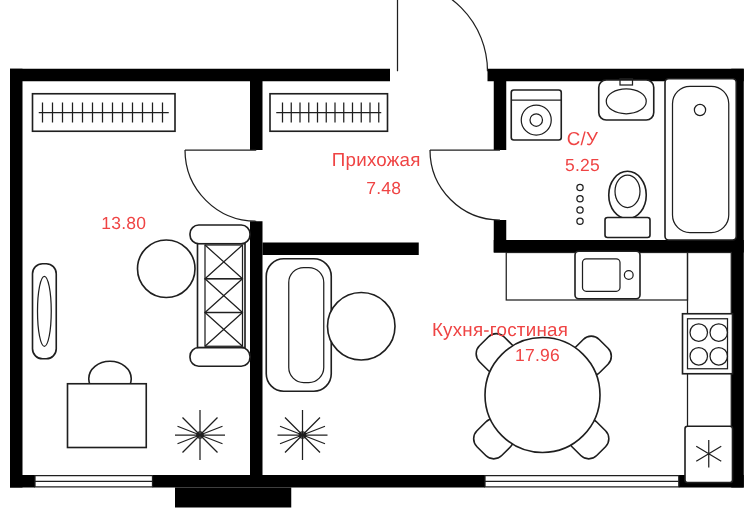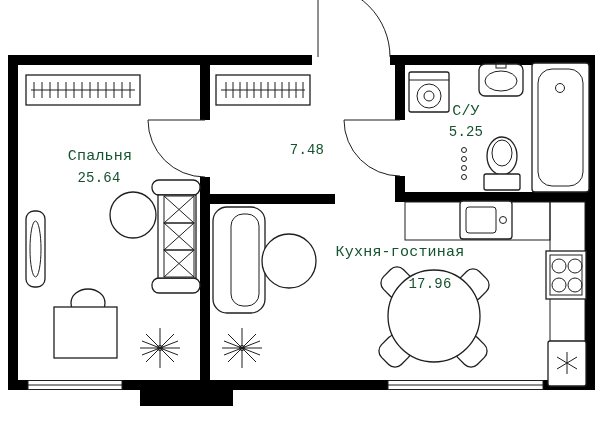--- a/index.html
+++ b/index.html
@@ -16,7 +16,7 @@
   .door{fill:none;stroke:var(--line,#1f1f1f);stroke-width:1;}
   .label{
     position:absolute;transform:translateX(-50%);
-    font-size:15px;color:#14532d;white-space:nowrap;letter-spacing:.2px;font-family:Liberation Mono, monospace;
+    font-size:15px;color:#ef4444;white-space:nowrap;letter-spacing:.2px;
   }
   .area{font-size:14px;}
 </style>

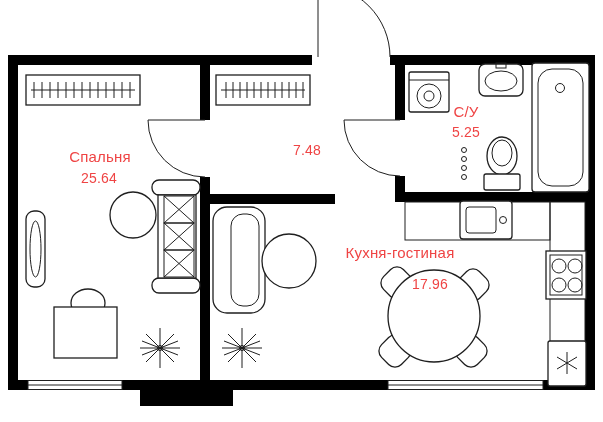--- a/index.html
+++ b/index.html
@@ -197,6 +197,7 @@
   <div class="label" style="left:100px;top:148px">Спальня</div>
   <div class="label area" style="left:99px;top:170px">25.64</div>
 
+  <div class="label" style="left:301px;top:120px">Прихожая</div>
   <div class="label area" style="left:307px;top:142px">7.48</div>
 
   <div class="label" style="left:466px;top:103px">С/У</div>

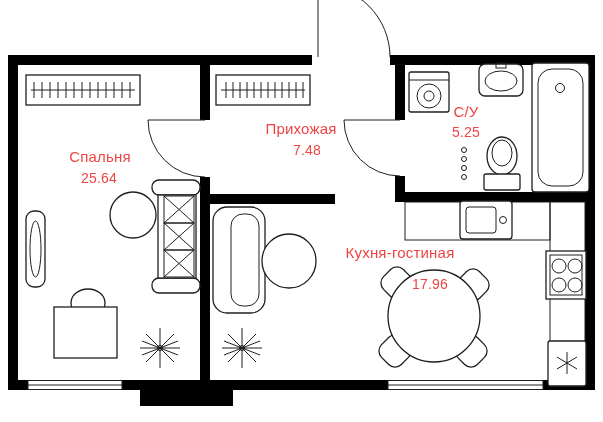--- a/index.html
+++ b/index.html
@@ -194,7 +194,6 @@
     </g>
   </svg>
 
-  <div class="label" style="left:100px;top:148px">Спальня</div>
   <div class="label area" style="left:99px;top:170px">25.64</div>
 
   <div class="label" style="left:301px;top:120px">Прихожая</div>

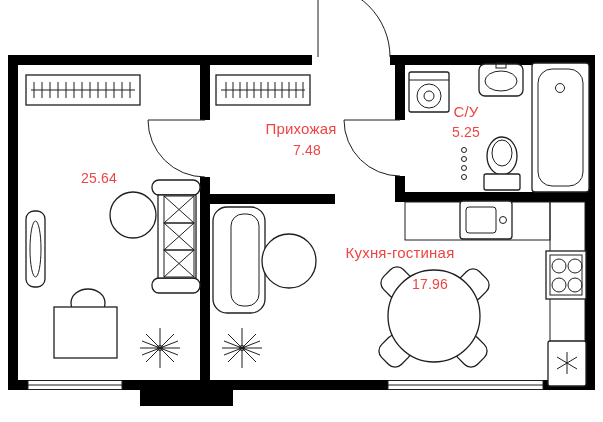--- a/index.html
+++ b/index.html
@@ -194,7 +194,7 @@
     </g>
   </svg>
 
-  <div class="label area" style="left:99px;top:170px">25.64</div>
+  <div class="label area" style="left:99px;top:170px">13.80</div>
 
   <div class="label" style="left:301px;top:120px">Прихожая</div>
   <div class="label area" style="left:307px;top:142px">7.48</div>

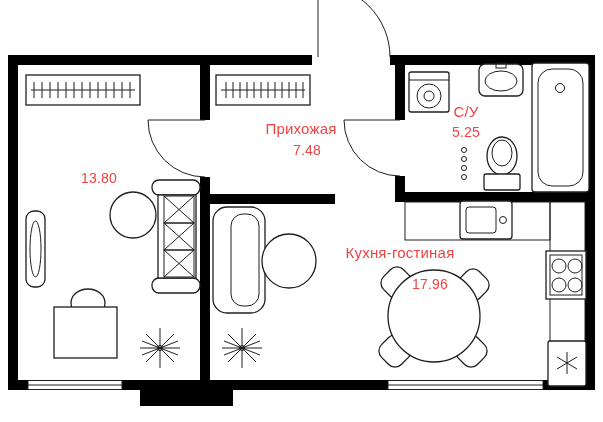--- a/index.html
+++ b/index.html
@@ -202,7 +202,7 @@
   <div class="label" style="left:466px;top:103px">С/У</div>
   <div class="label area" style="left:466px;top:124px">5.25</div>
 
-  <div class="label" style="left:400px;top:244px">Кухня-гостиная</div>
+  <div class="label" style="left:400px;top:256px">Кухня-гостиная</div>
   <div class="label area" style="left:430px;top:276px">17.96</div>
 </div>
 

